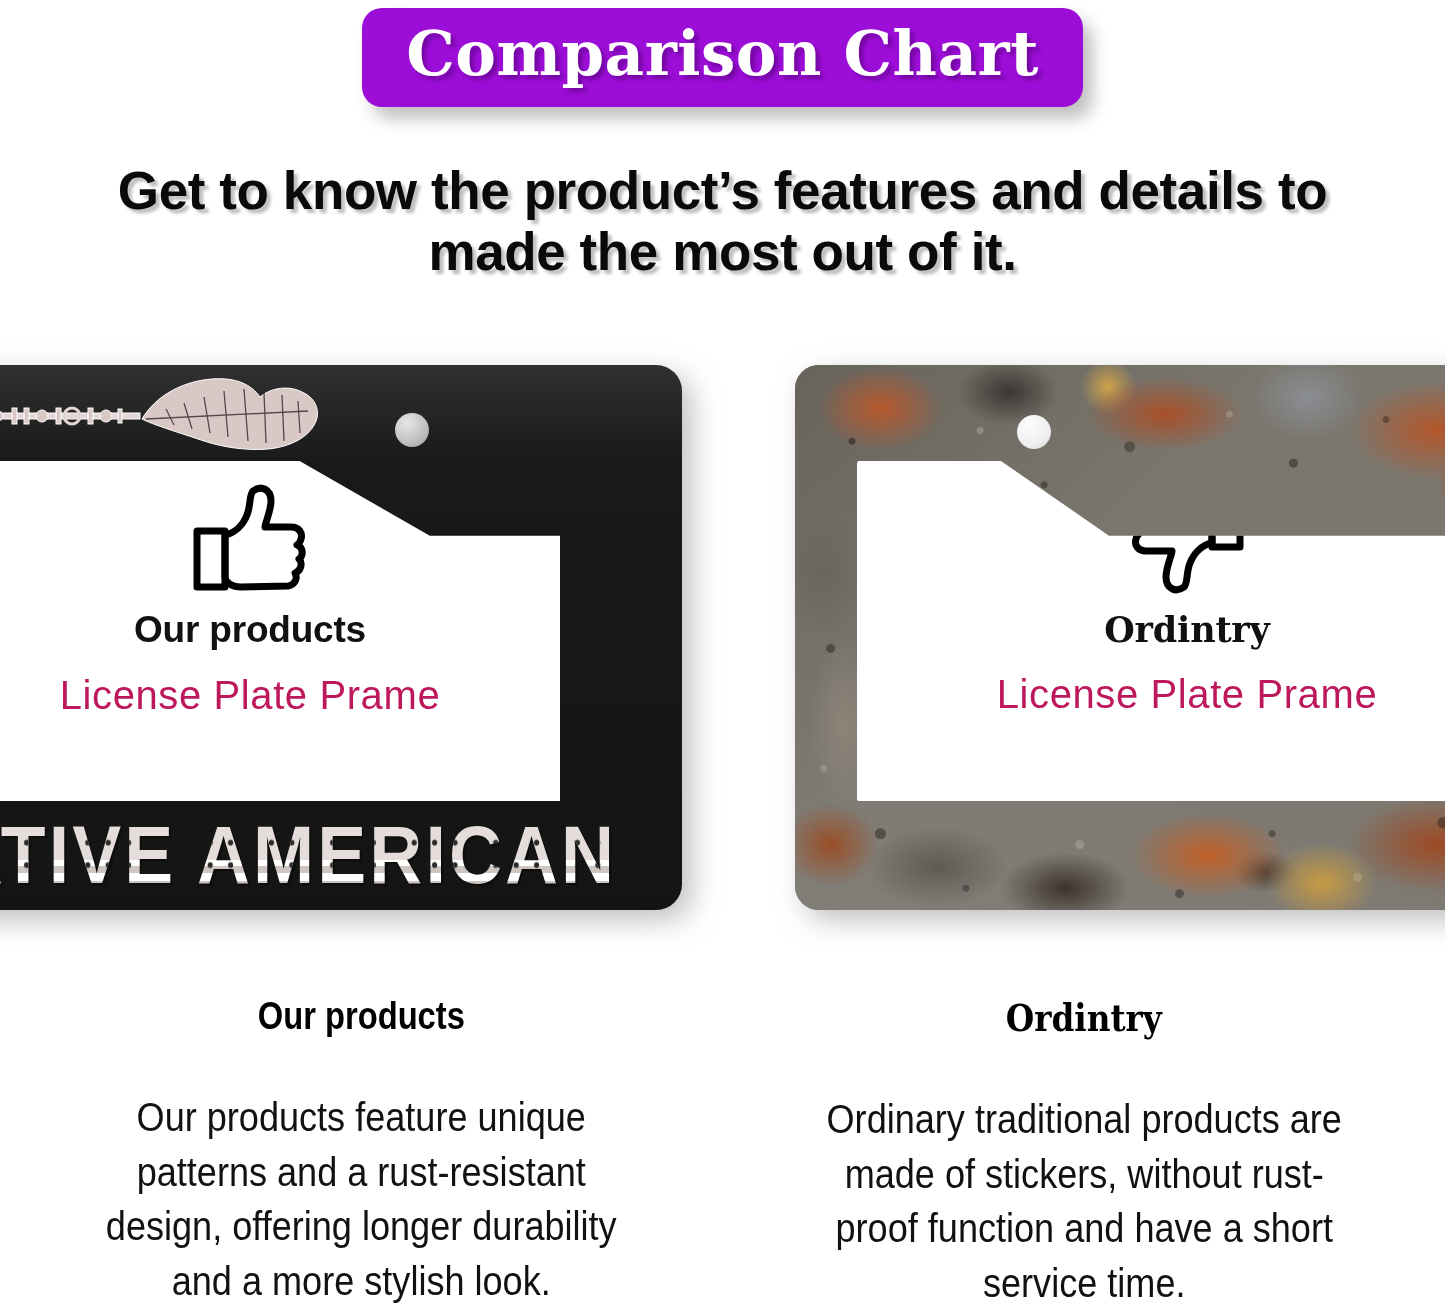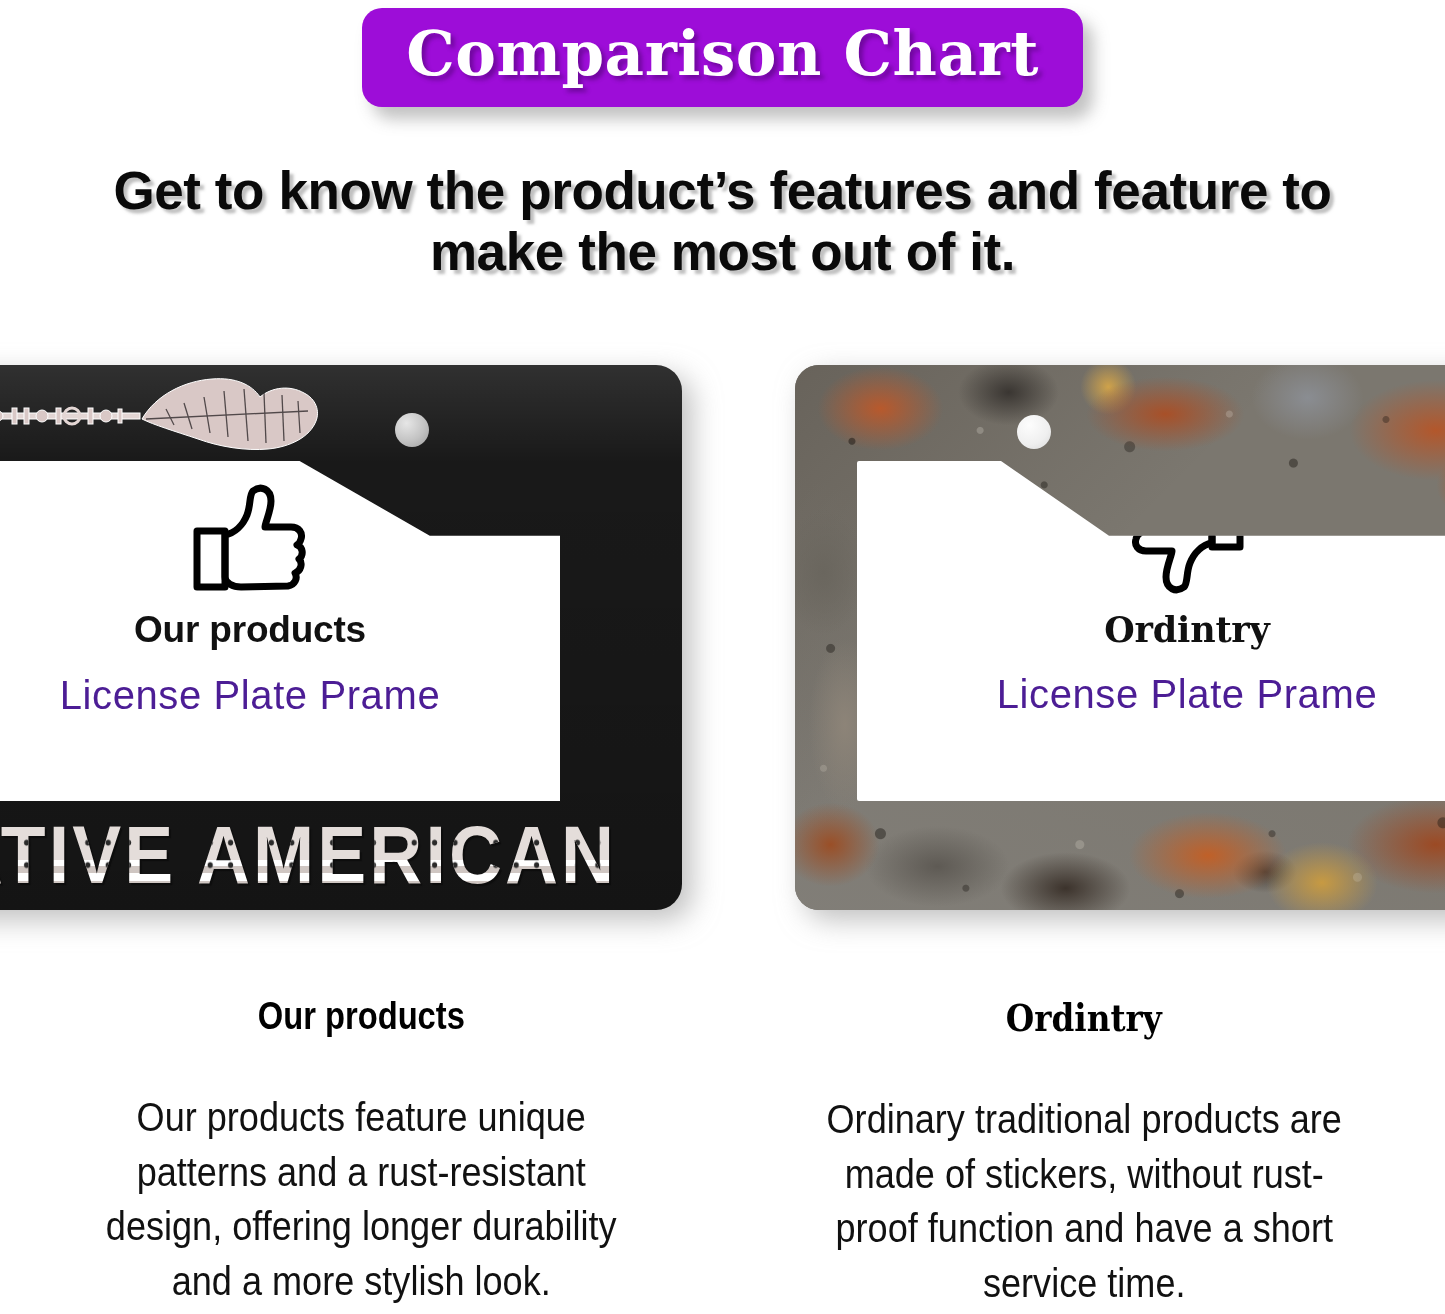--- a/index.html
+++ b/index.html
@@ -324,7 +324,7 @@
     </div>
   </div>
 
-  <div class="subtitle">Get to know the product’s features and feature to make the most out of it.</div>
+  <div class="subtitle">Get to know the product’s features and details to made the most out of it.</div>
 
   <div class="frames-row">
 

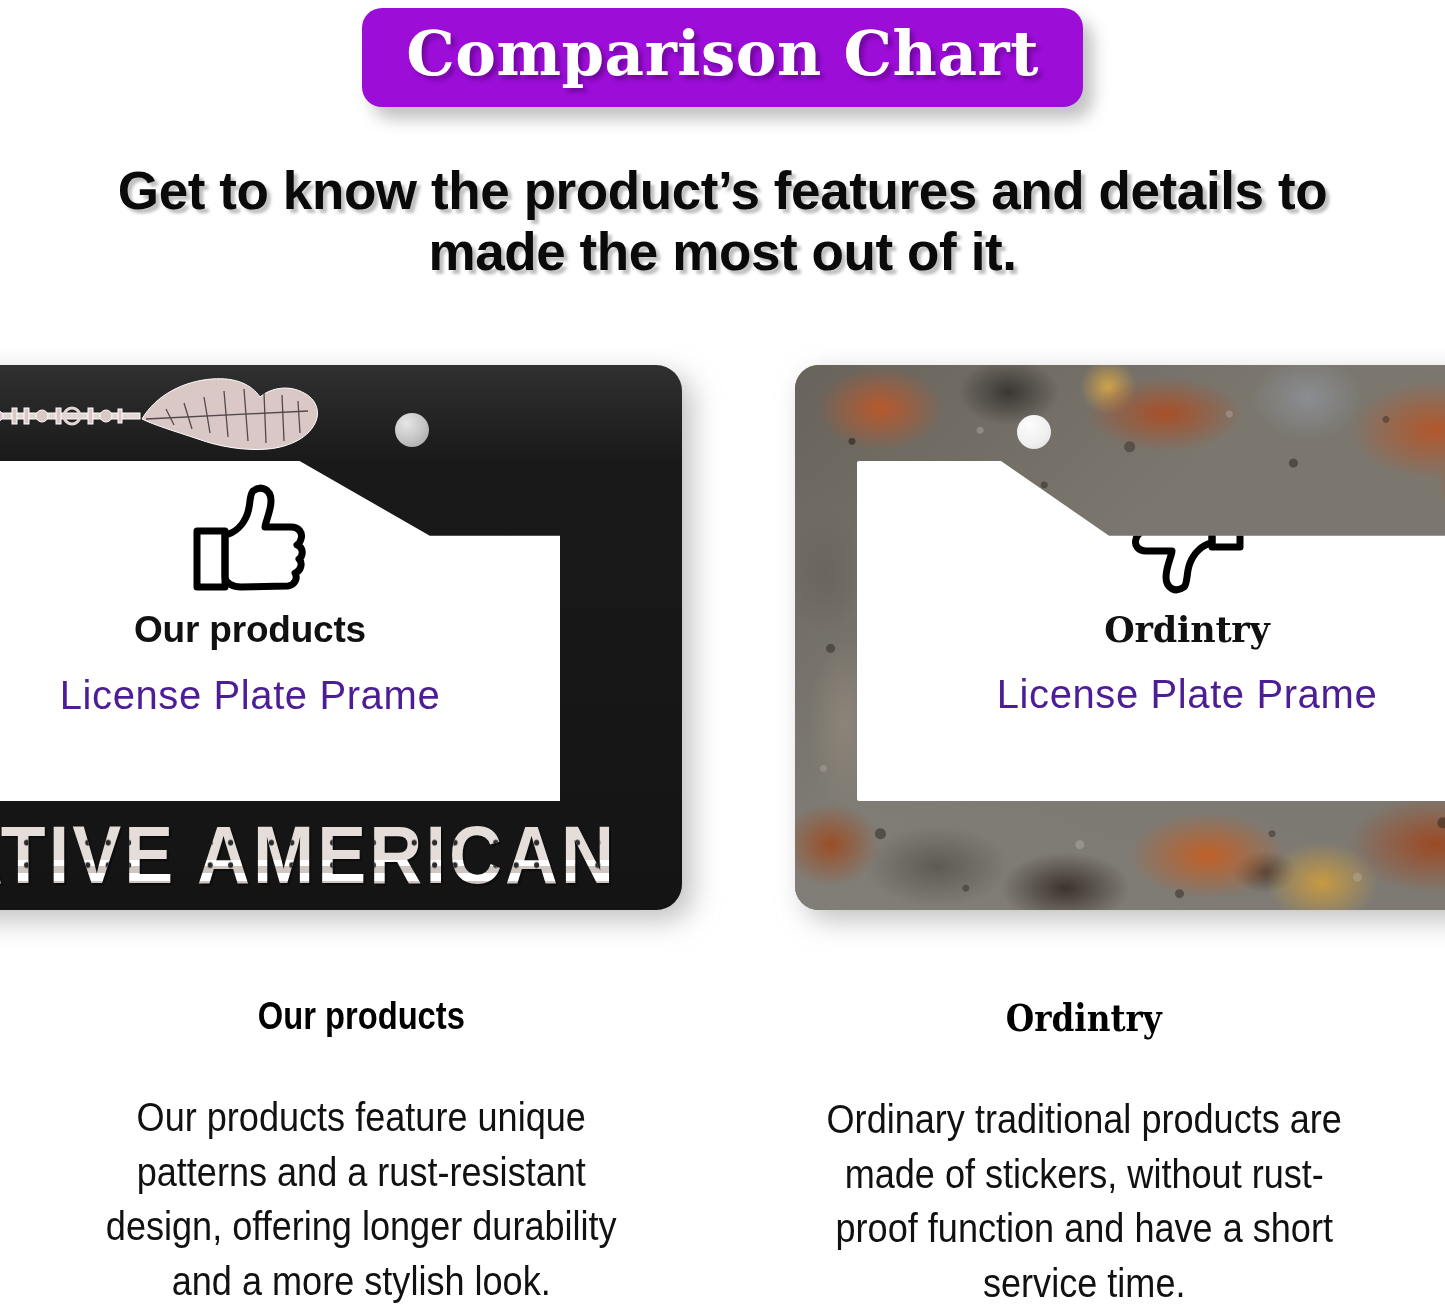--- a/index.html
+++ b/index.html
@@ -206,7 +206,7 @@
     font-family: "Liberation Sans", sans-serif;
     font-weight: 300;
     font-size: 40px;
-    color: #4c1d95;
+    color: #be185d;
     letter-spacing: 0.6px;
   }
 

